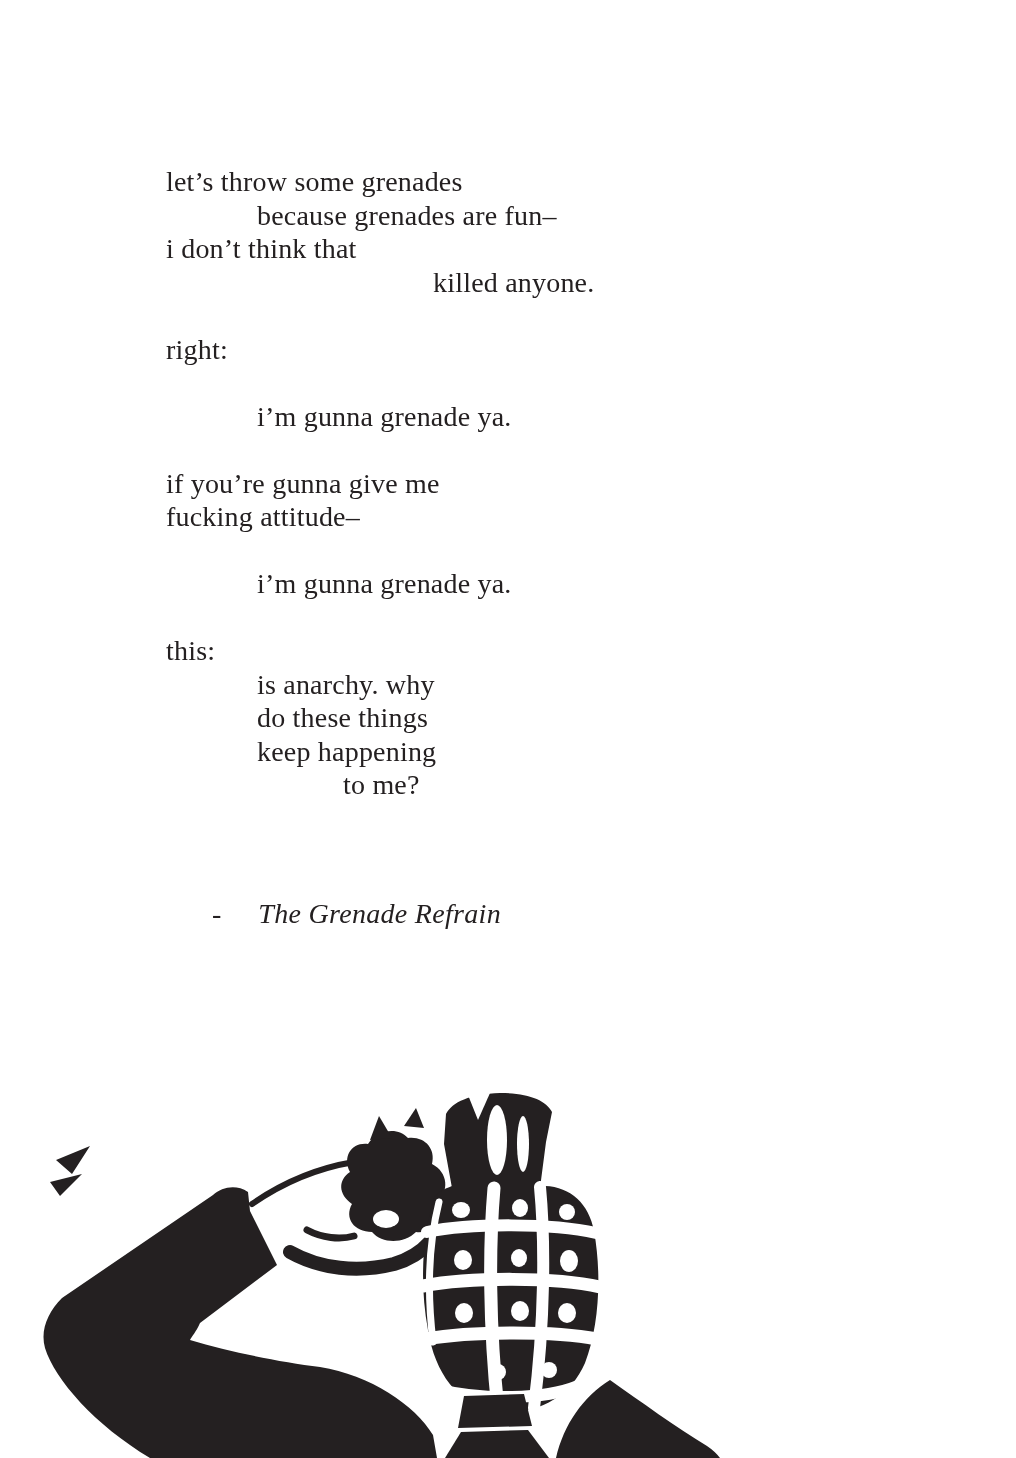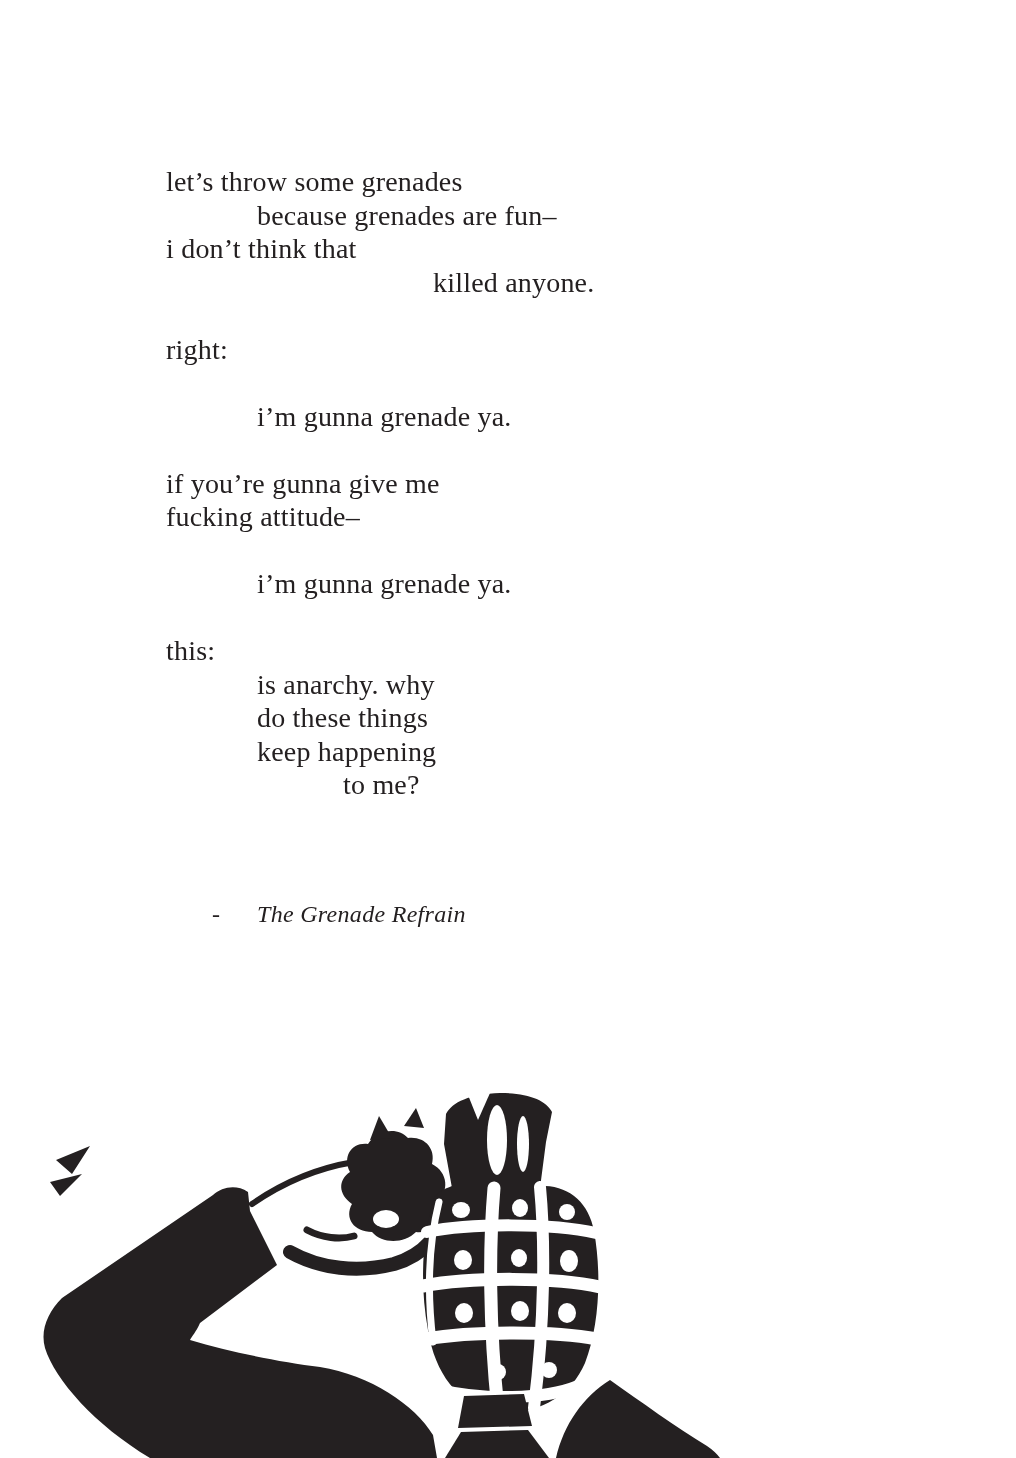--- a/index.html
+++ b/index.html
@@ -26,7 +26,7 @@
     position: absolute;
     left: 166px;
     top: 897px;
-    font-size: 24px;
+    font-size: 28px;
     line-height: 34px;
   }
   .attribution .dash {

